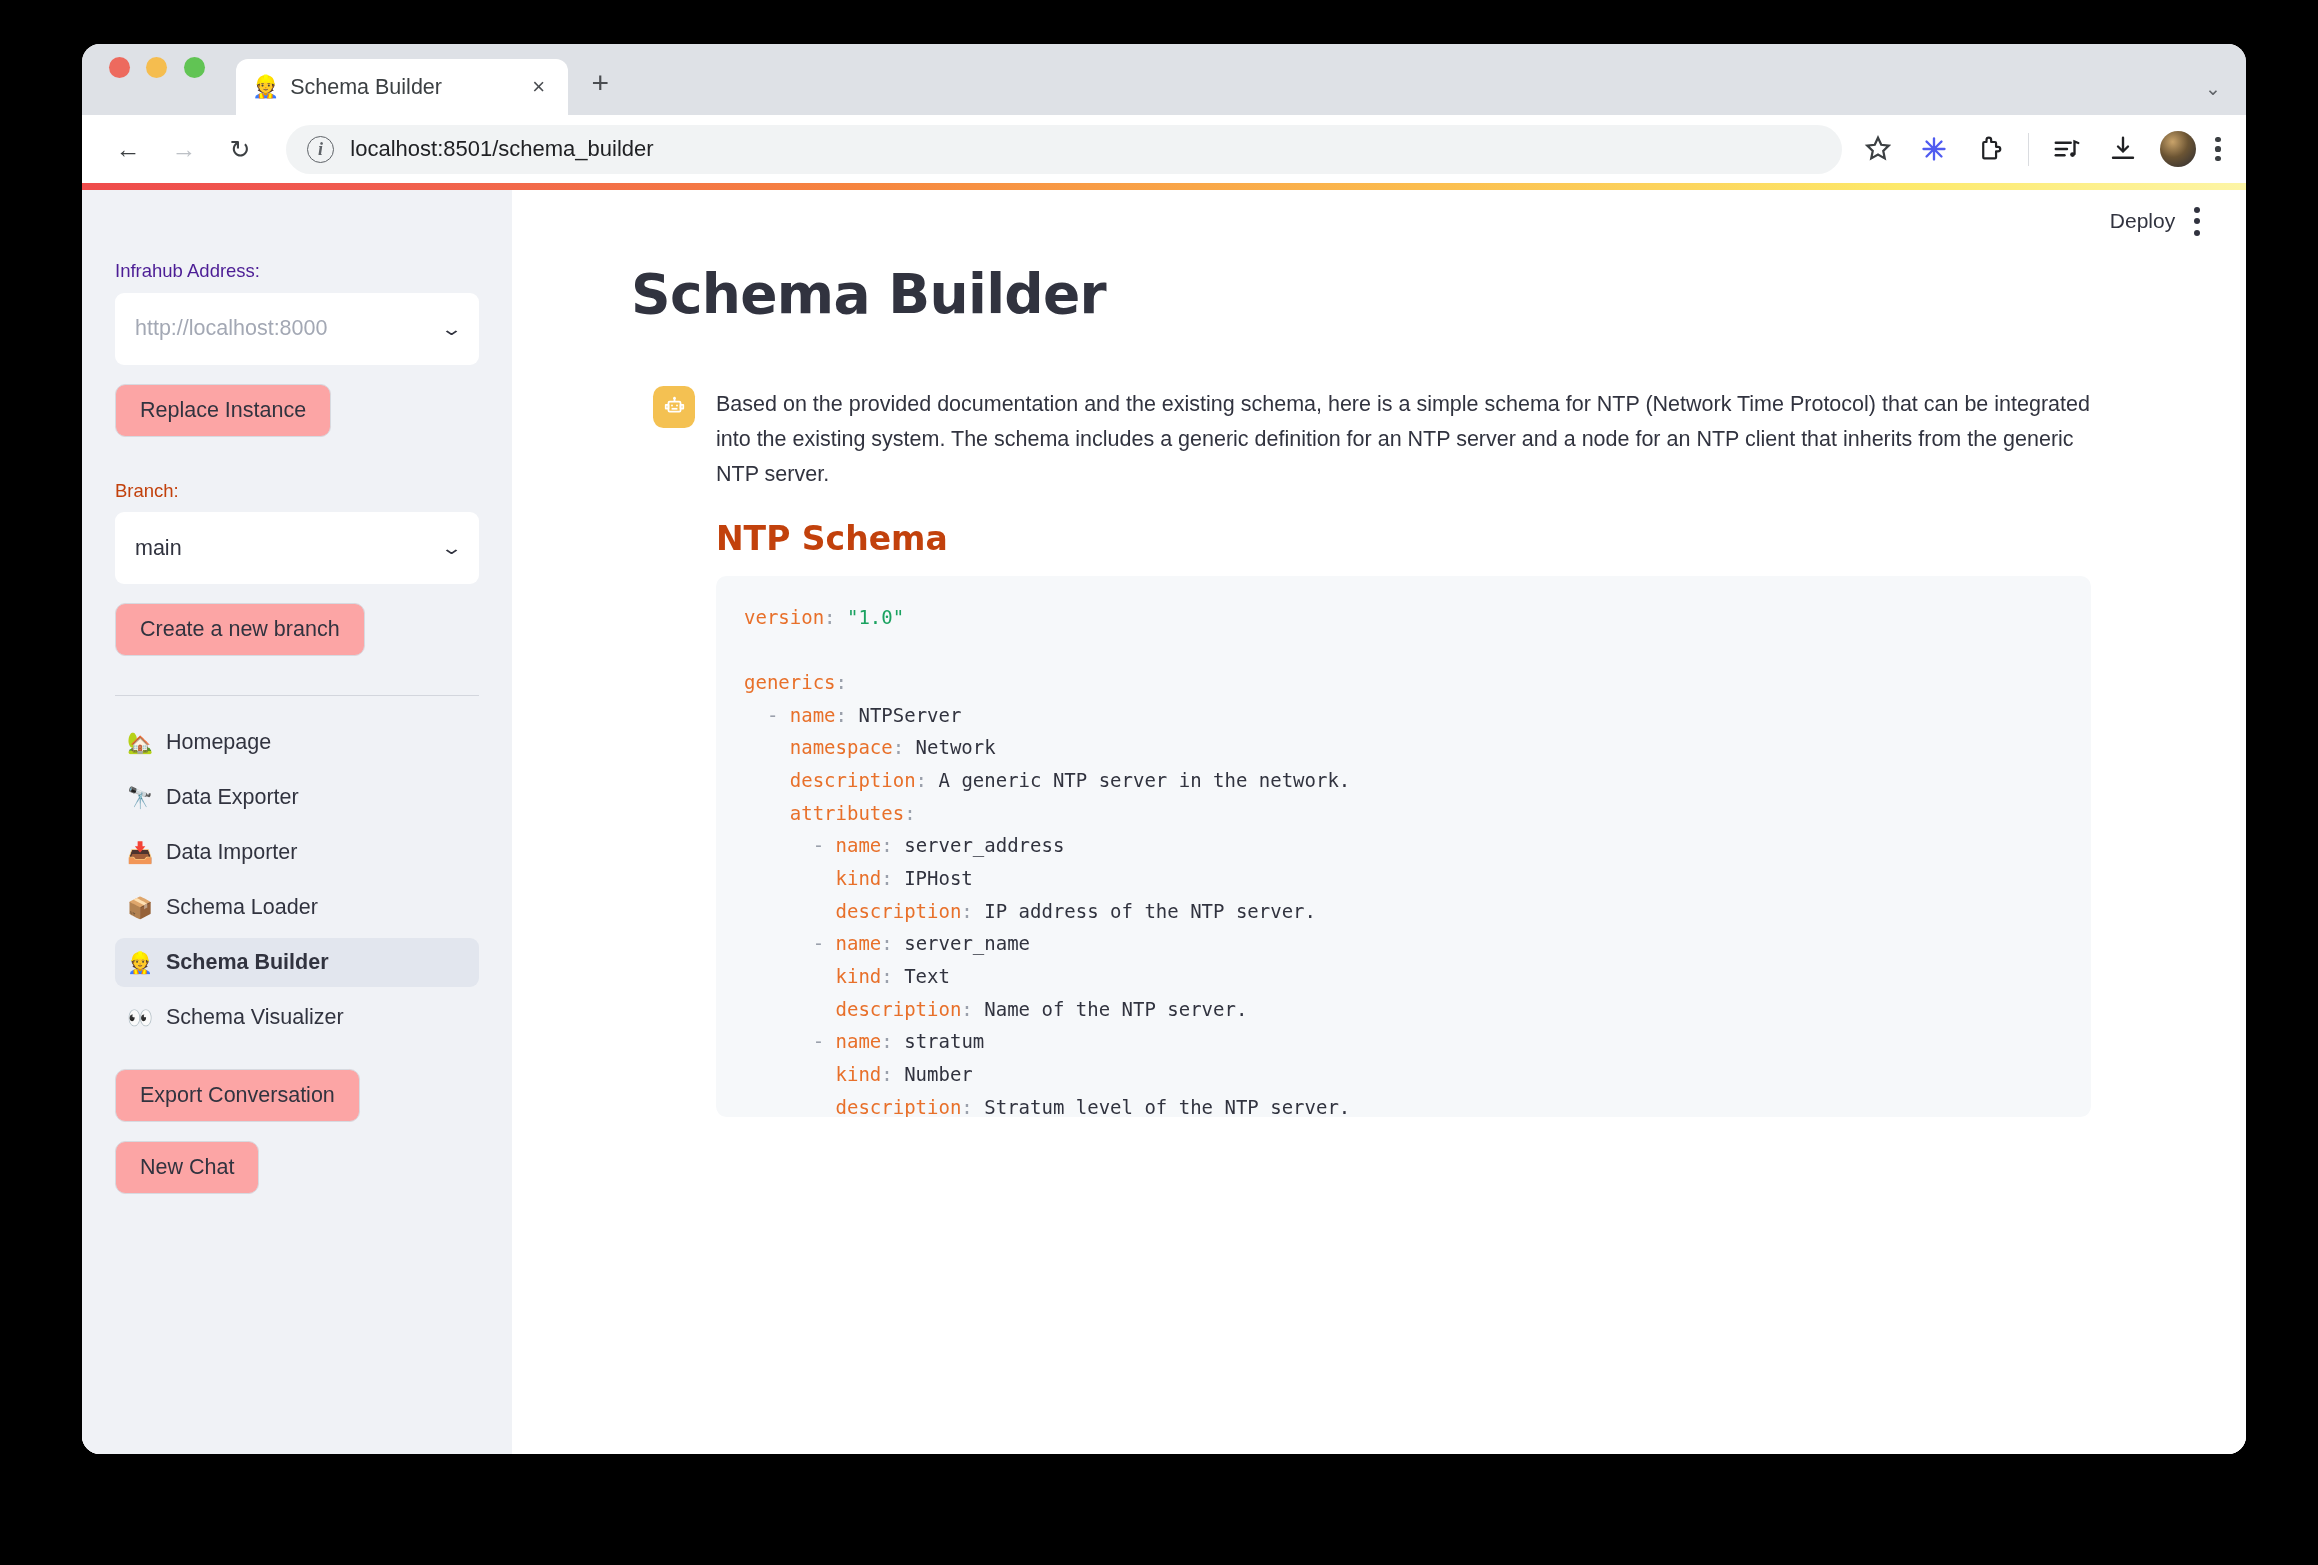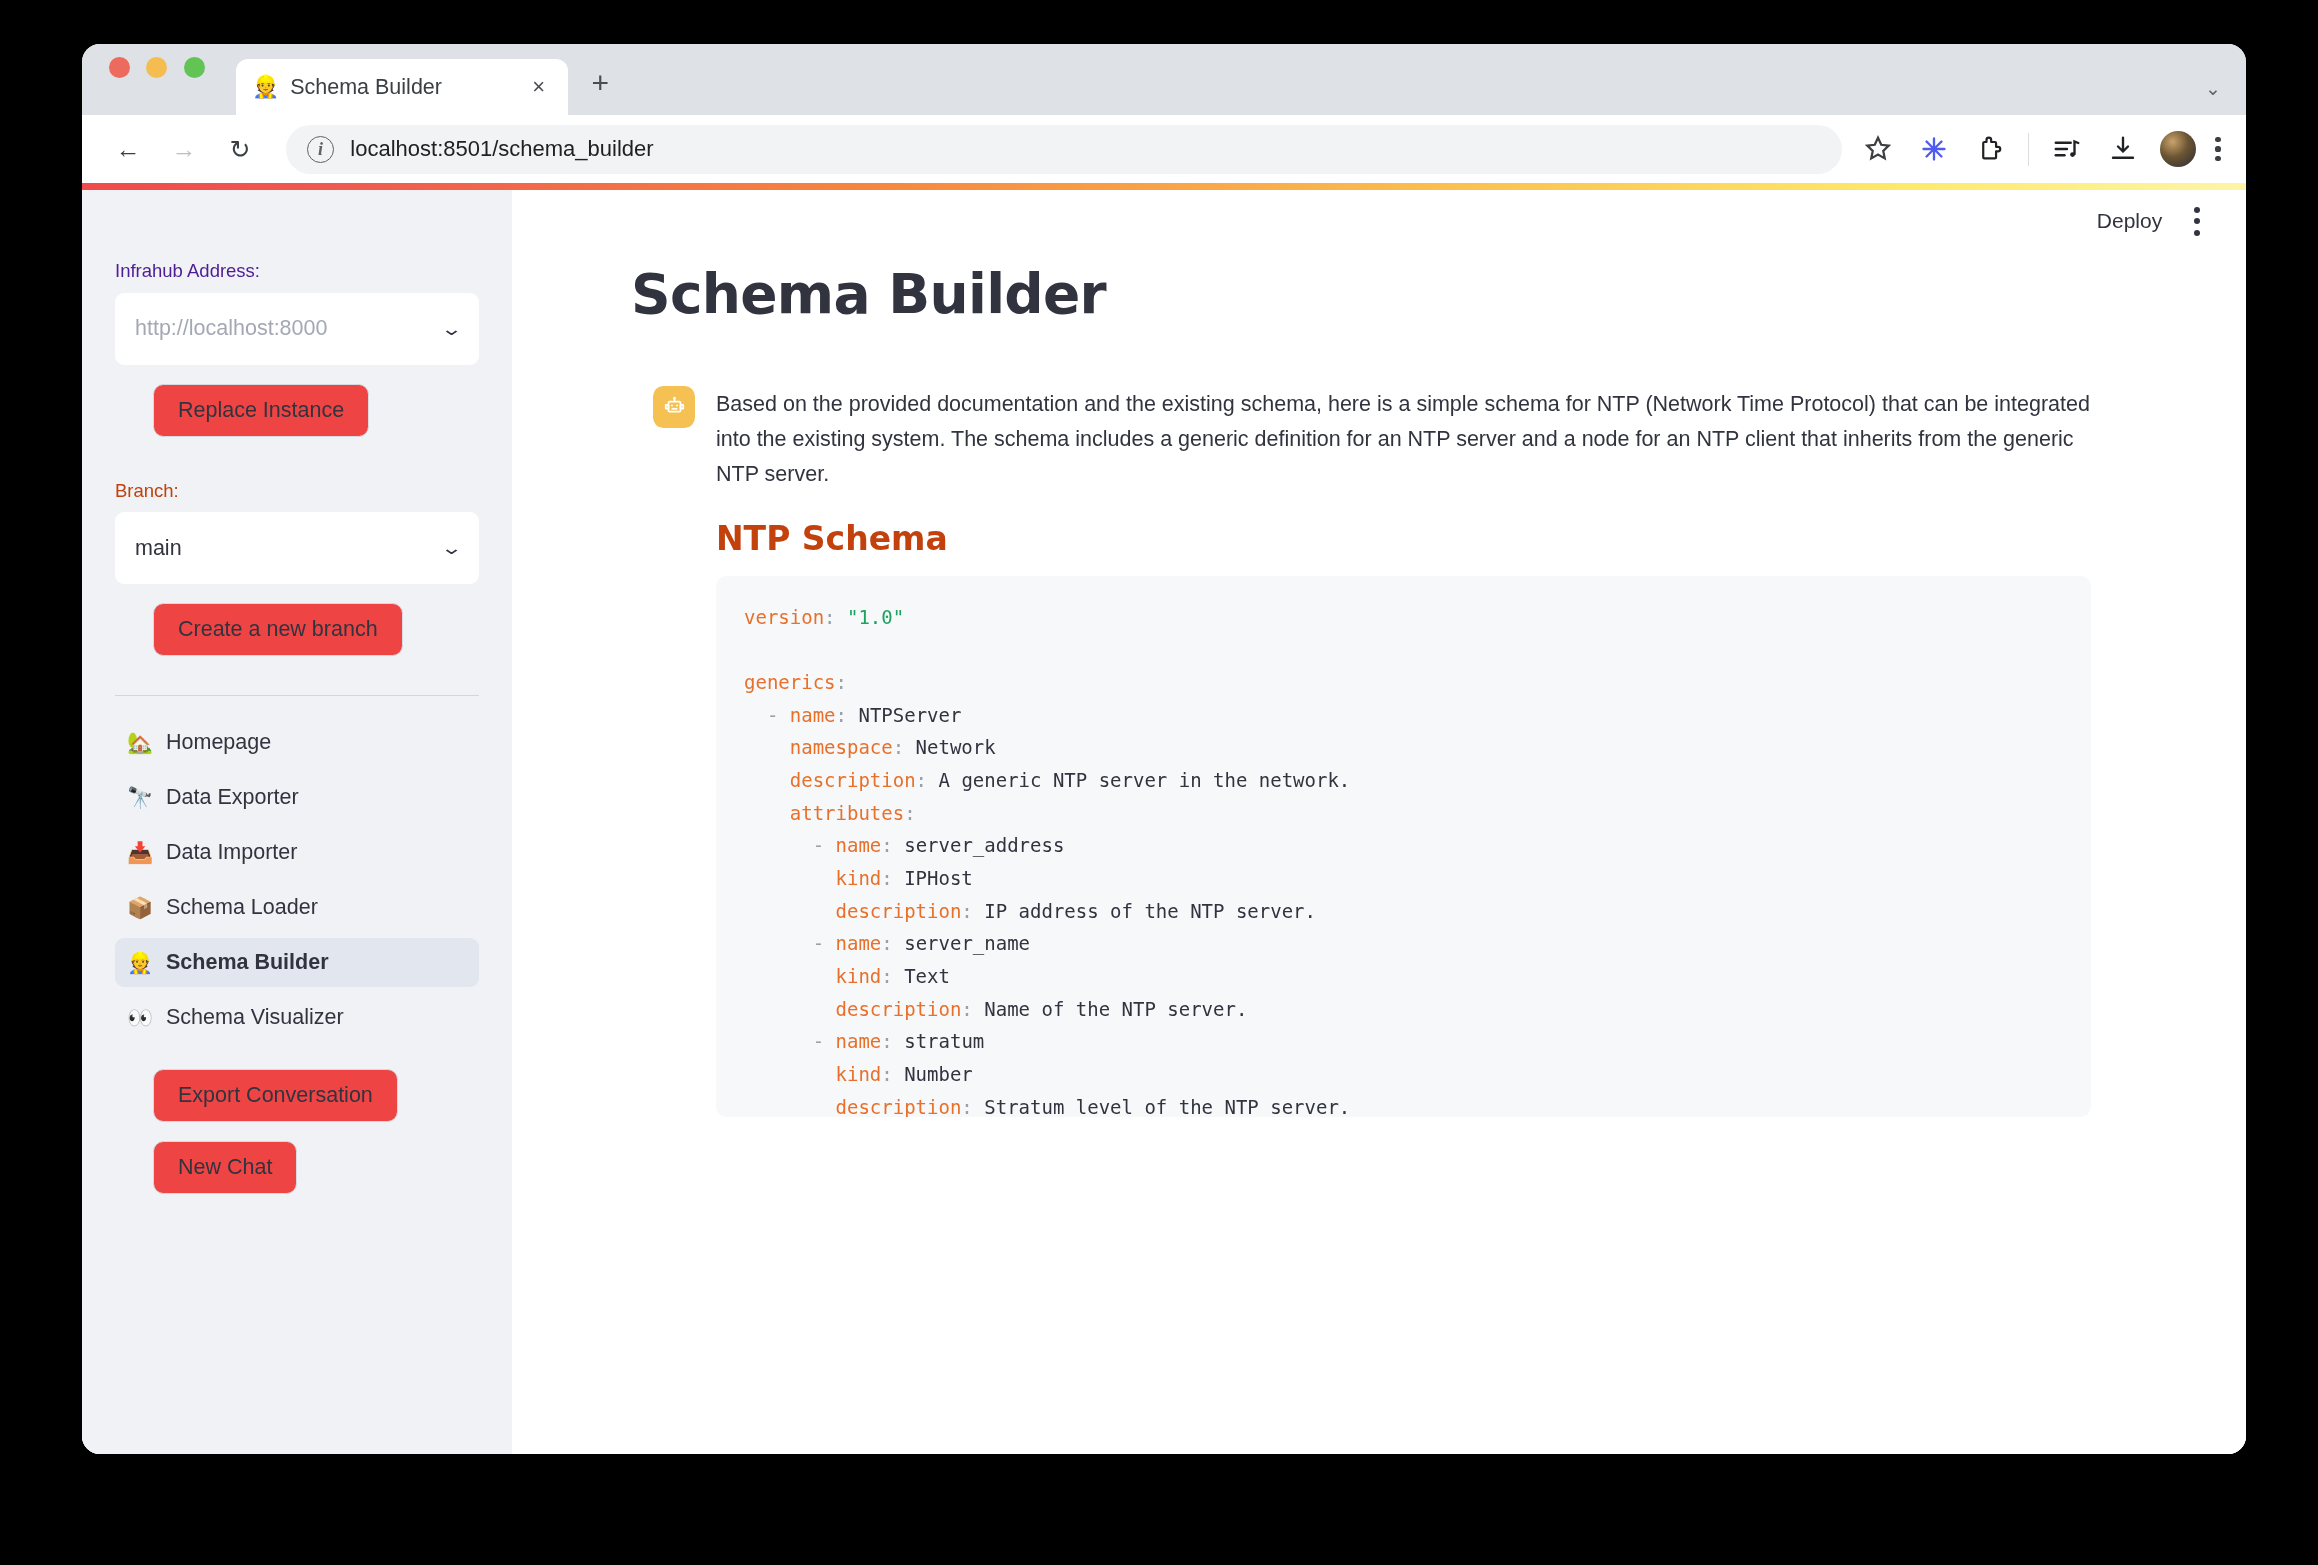--- a/index.html
+++ b/index.html
@@ -210,7 +210,7 @@
   }
   .main-header {
     display: flex; align-items: center; justify-content: flex-end;
-    gap: 27px;
+    gap: 14px;
     padding: 15px 42px 0 0;
     height: 47px;
     flex: none;

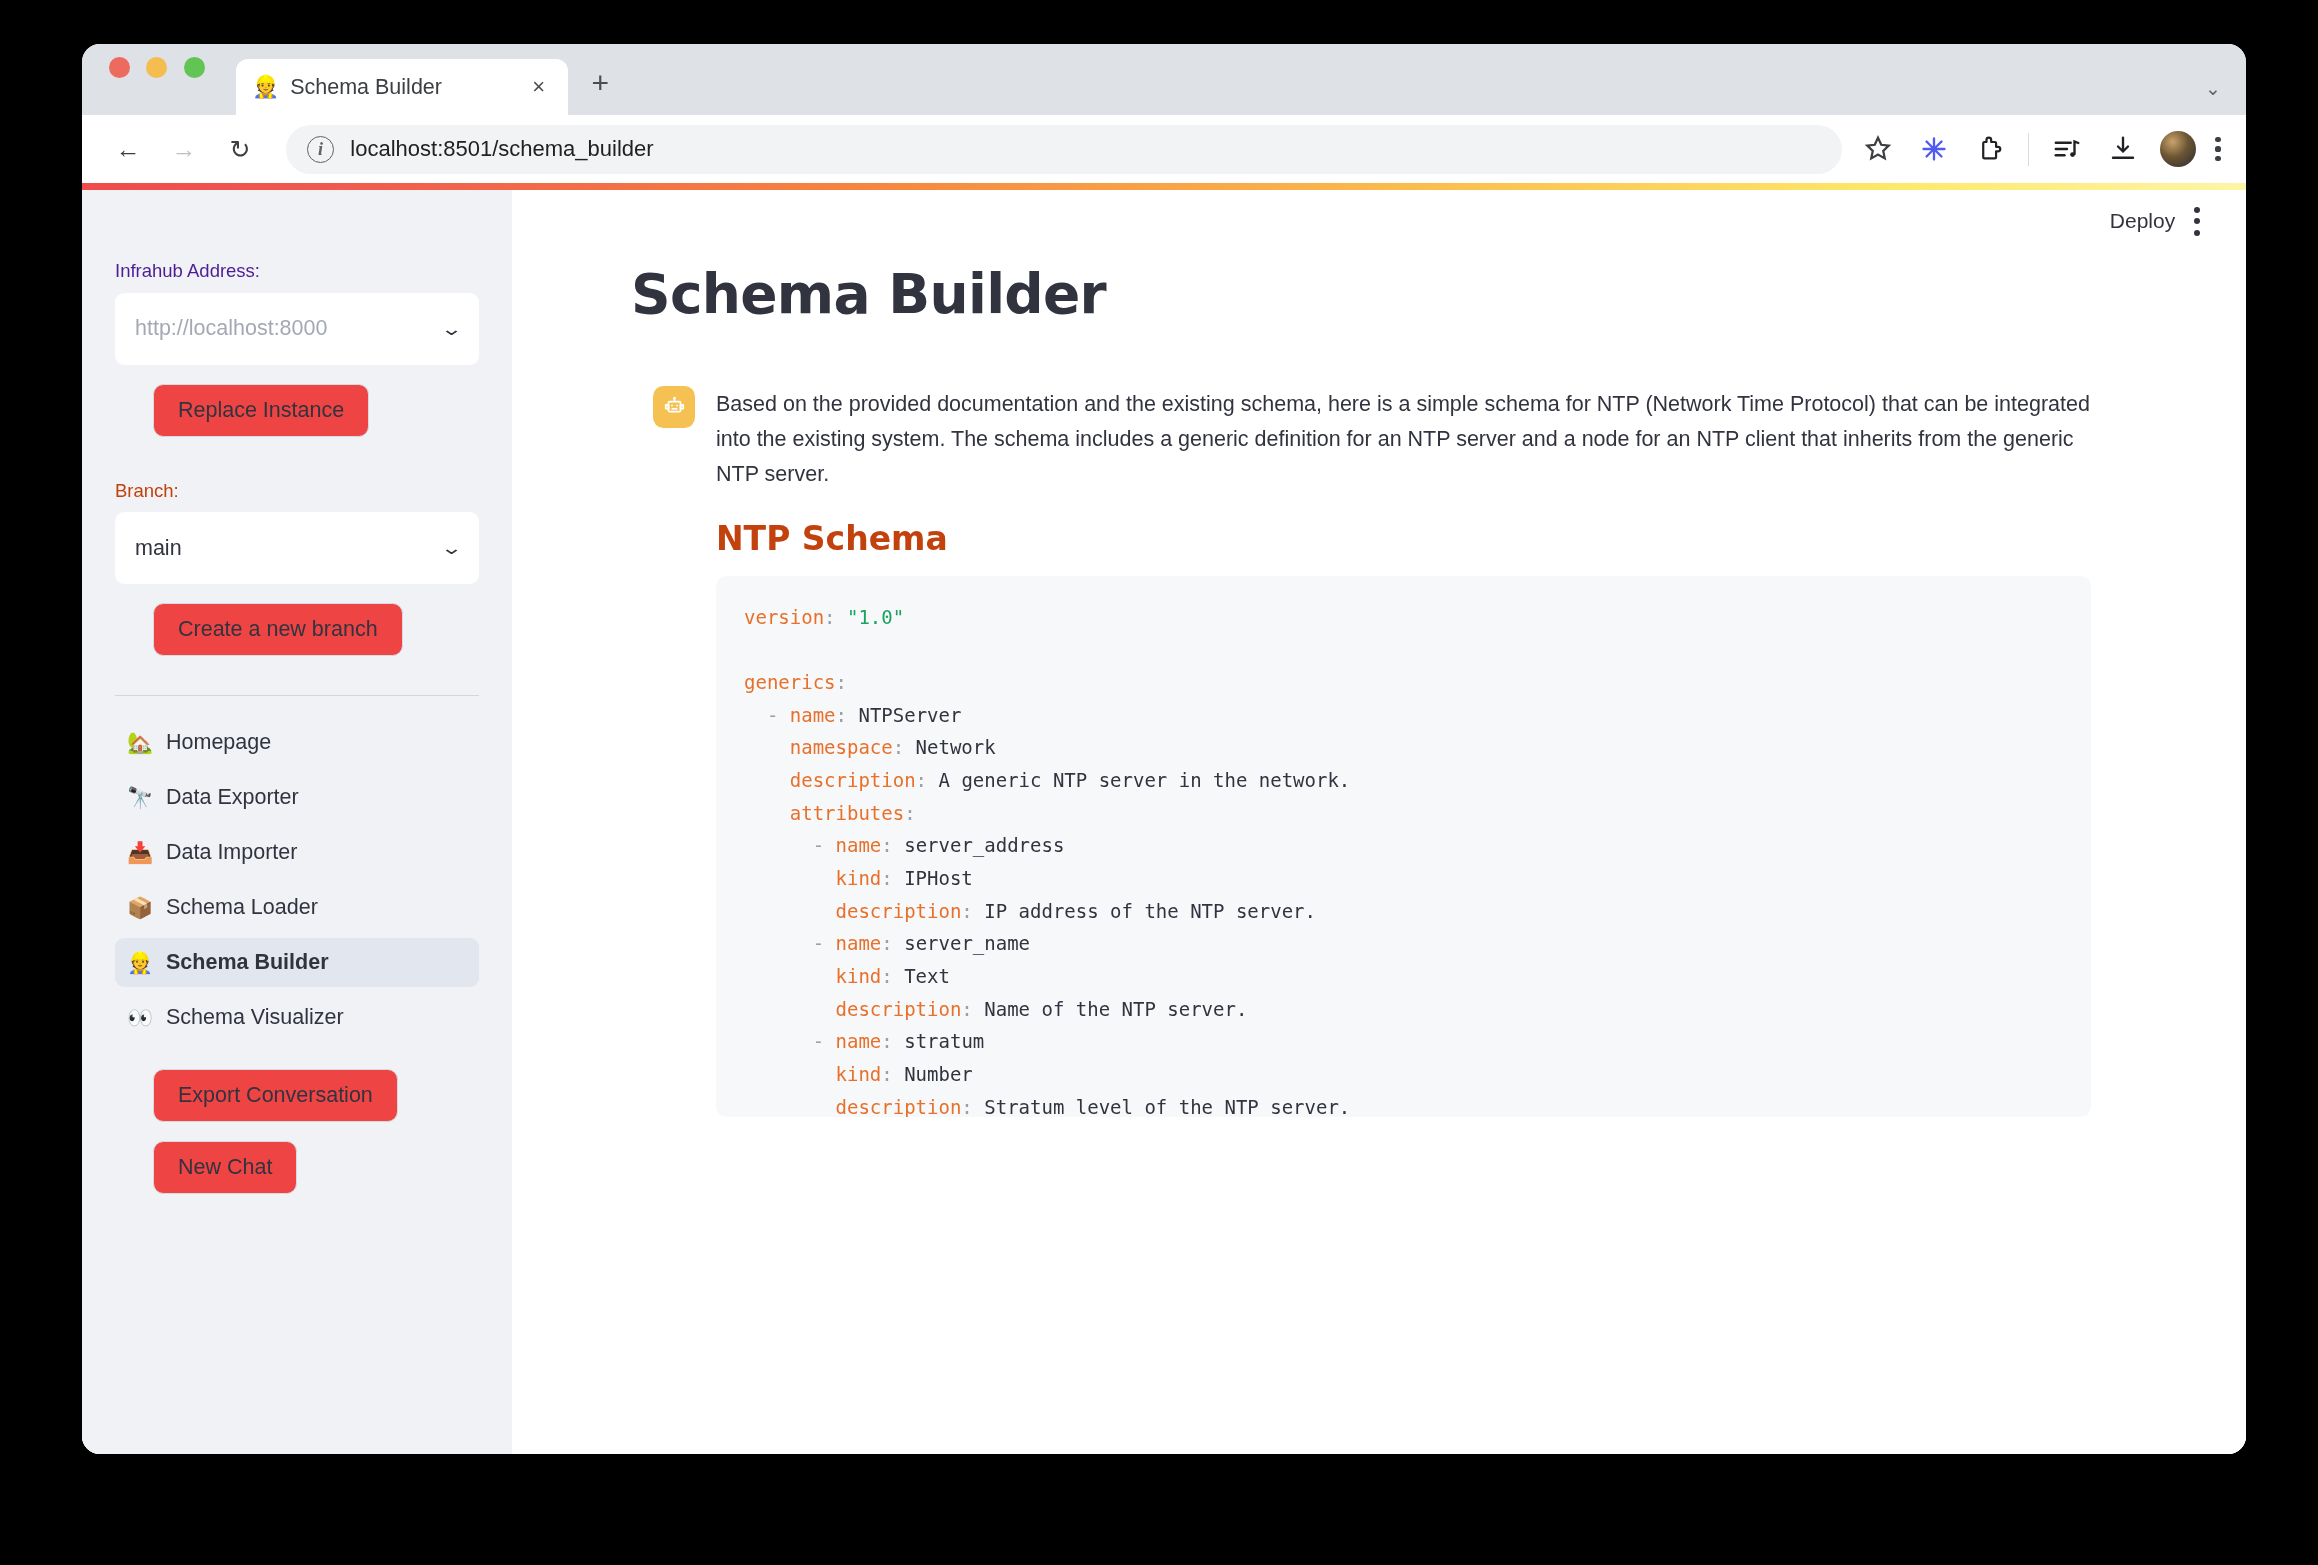--- a/index.html
+++ b/index.html
@@ -176,13 +176,12 @@
     height: 53px;
     padding: 9px 24px;
     margin-top: 19px;
-    background: #ef4444;
+    background: #fca5a5;
     border: 0.7px solid #d7dae0;
     border-radius: 10.4px;
     font-size: 21.5px; color: #31333f;
     cursor: pointer;
     white-space: nowrap;
-    margin-left: 38px;
   }
 
   .sb-divider { height: 0.7px; background: #d3d6dd; margin: 39px 0 22px 0; }

